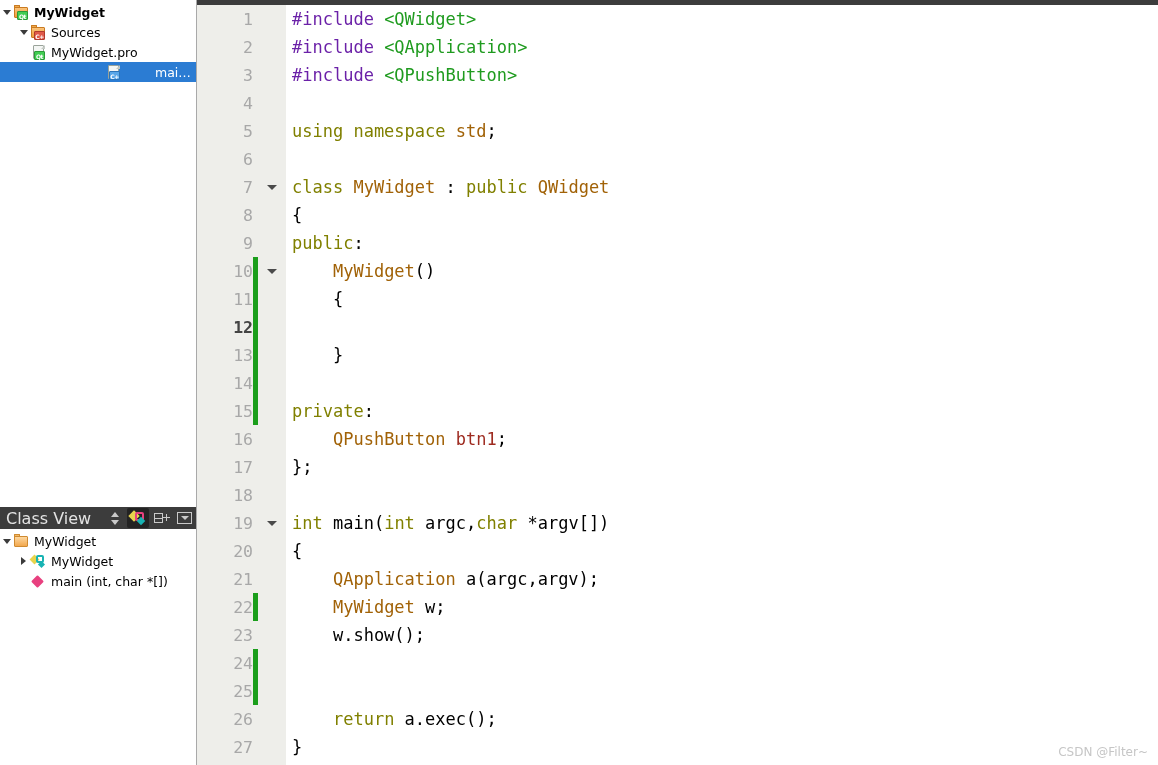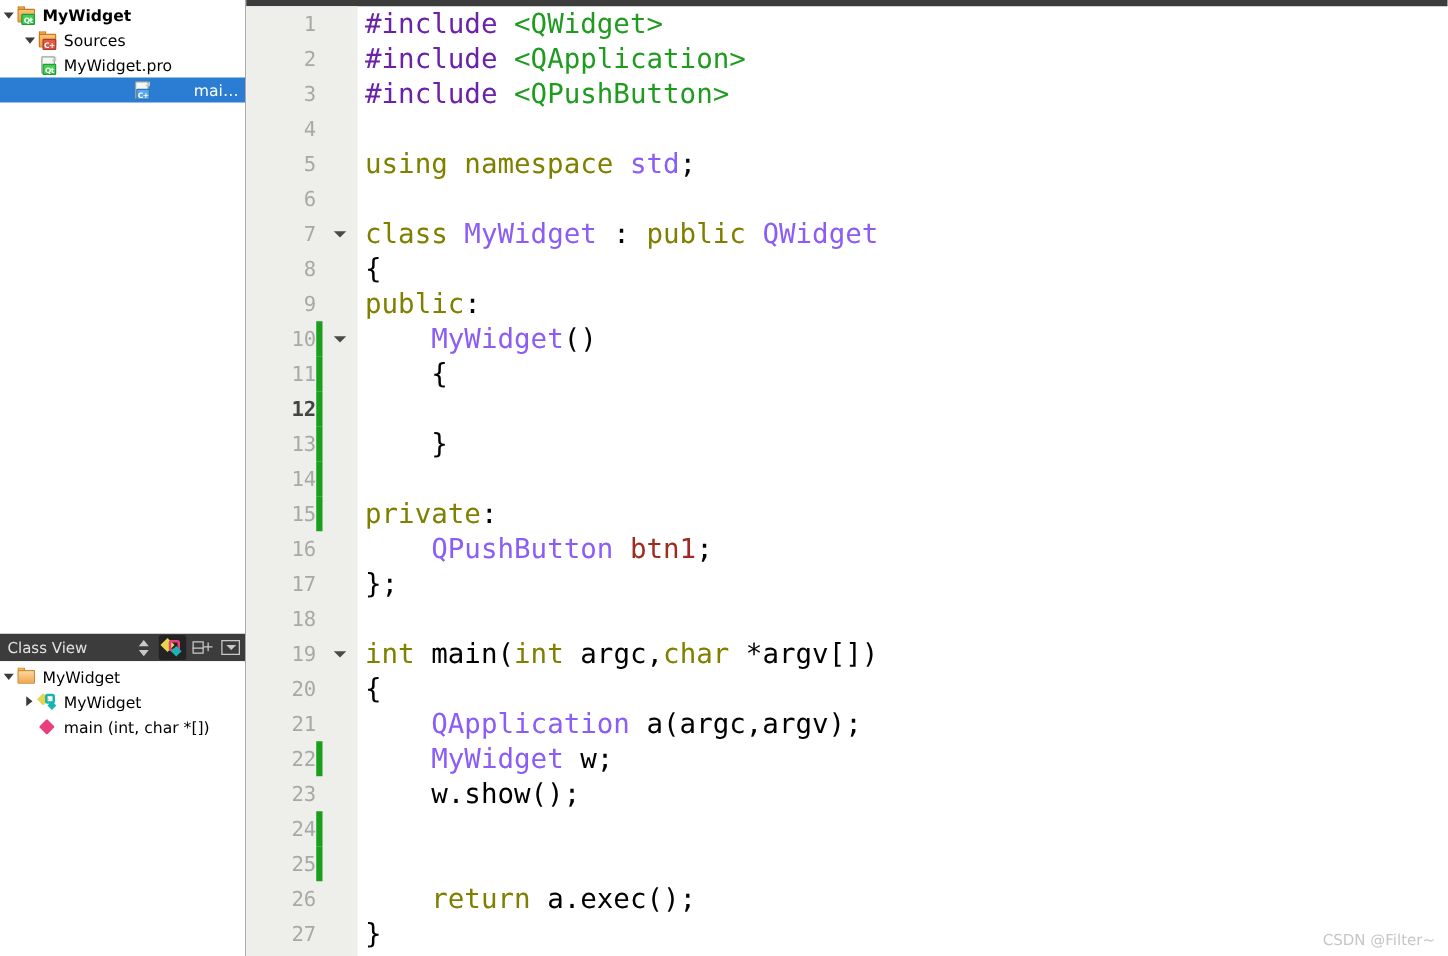--- a/index.html
+++ b/index.html
@@ -155,7 +155,7 @@
   .codetext{
     padding-left:6px;white-space:pre;
     font-family:"DejaVu Sans Mono","Liberation Mono",monospace;
-    font-size:22px;color:#000000;letter-spacing:0px;
+    font-size:17px;color:#000000;letter-spacing:0px;
   }
   .tk-pre{color:#6b21a8;}      
   .tk-inc{color:#1f9b1f;}      

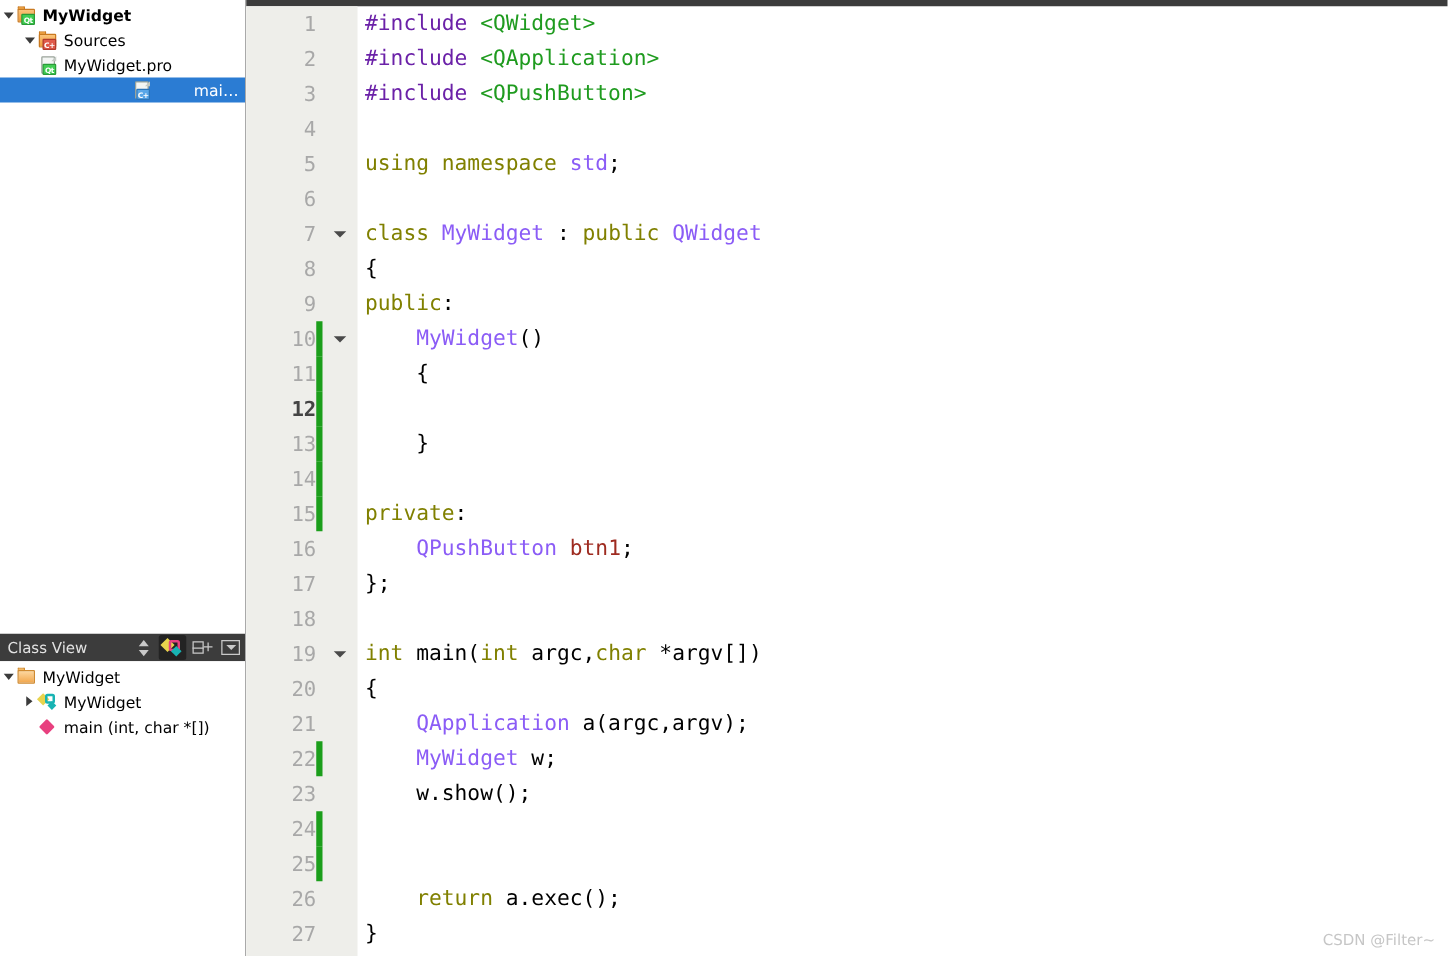--- a/index.html
+++ b/index.html
@@ -160,7 +160,7 @@
   .tk-pre{color:#6b21a8;}      
   .tk-inc{color:#1f9b1f;}      
   .tk-kw{color:#808000;}       
-  .tk-type{color:#8b5cf6;}     
+  .tk-type{color:#a16207;}     
   .tk-member{color:#9e2b20;}   
   .tk-plain{color:#000000;}
 

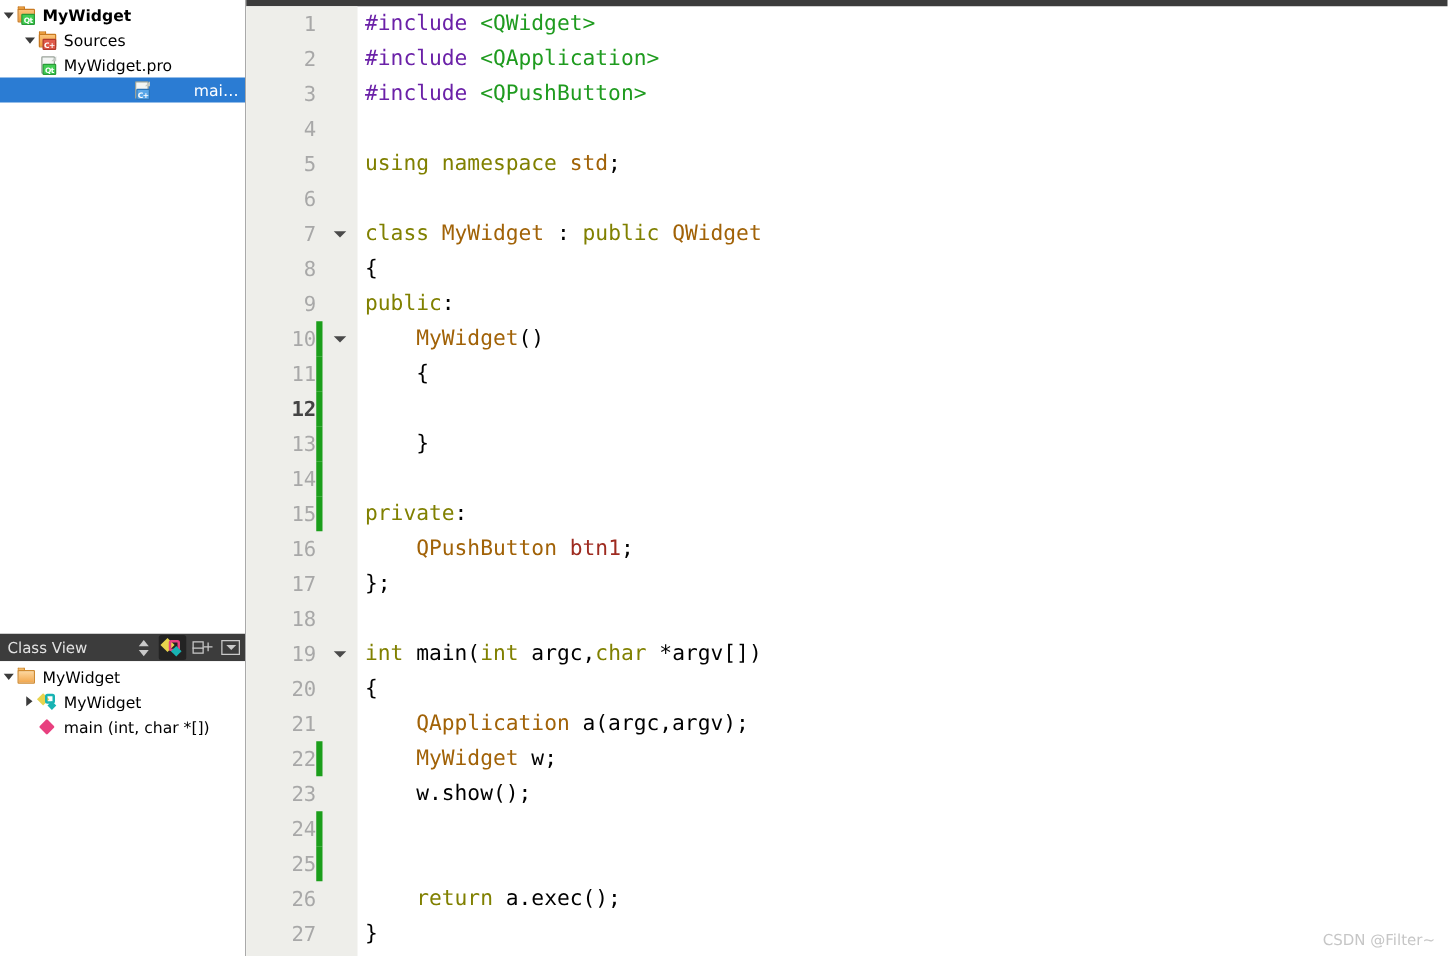--- a/index.html
+++ b/index.html
@@ -91,7 +91,7 @@
     height:22px;background:#3c3c3c;display:flex;align-items:center;
     padding-left:6px;box-sizing:border-box;
   }
-  #cv-title{color:#e3e3e3;font-size:12px;flex:1;white-space:nowrap;}
+  #cv-title{color:#e3e3e3;font-size:16px;flex:1;white-space:nowrap;}
   .cv-btn{
     width:22px;height:20px;display:flex;align-items:center;justify-content:center;
     position:relative;margin-right:1px;

